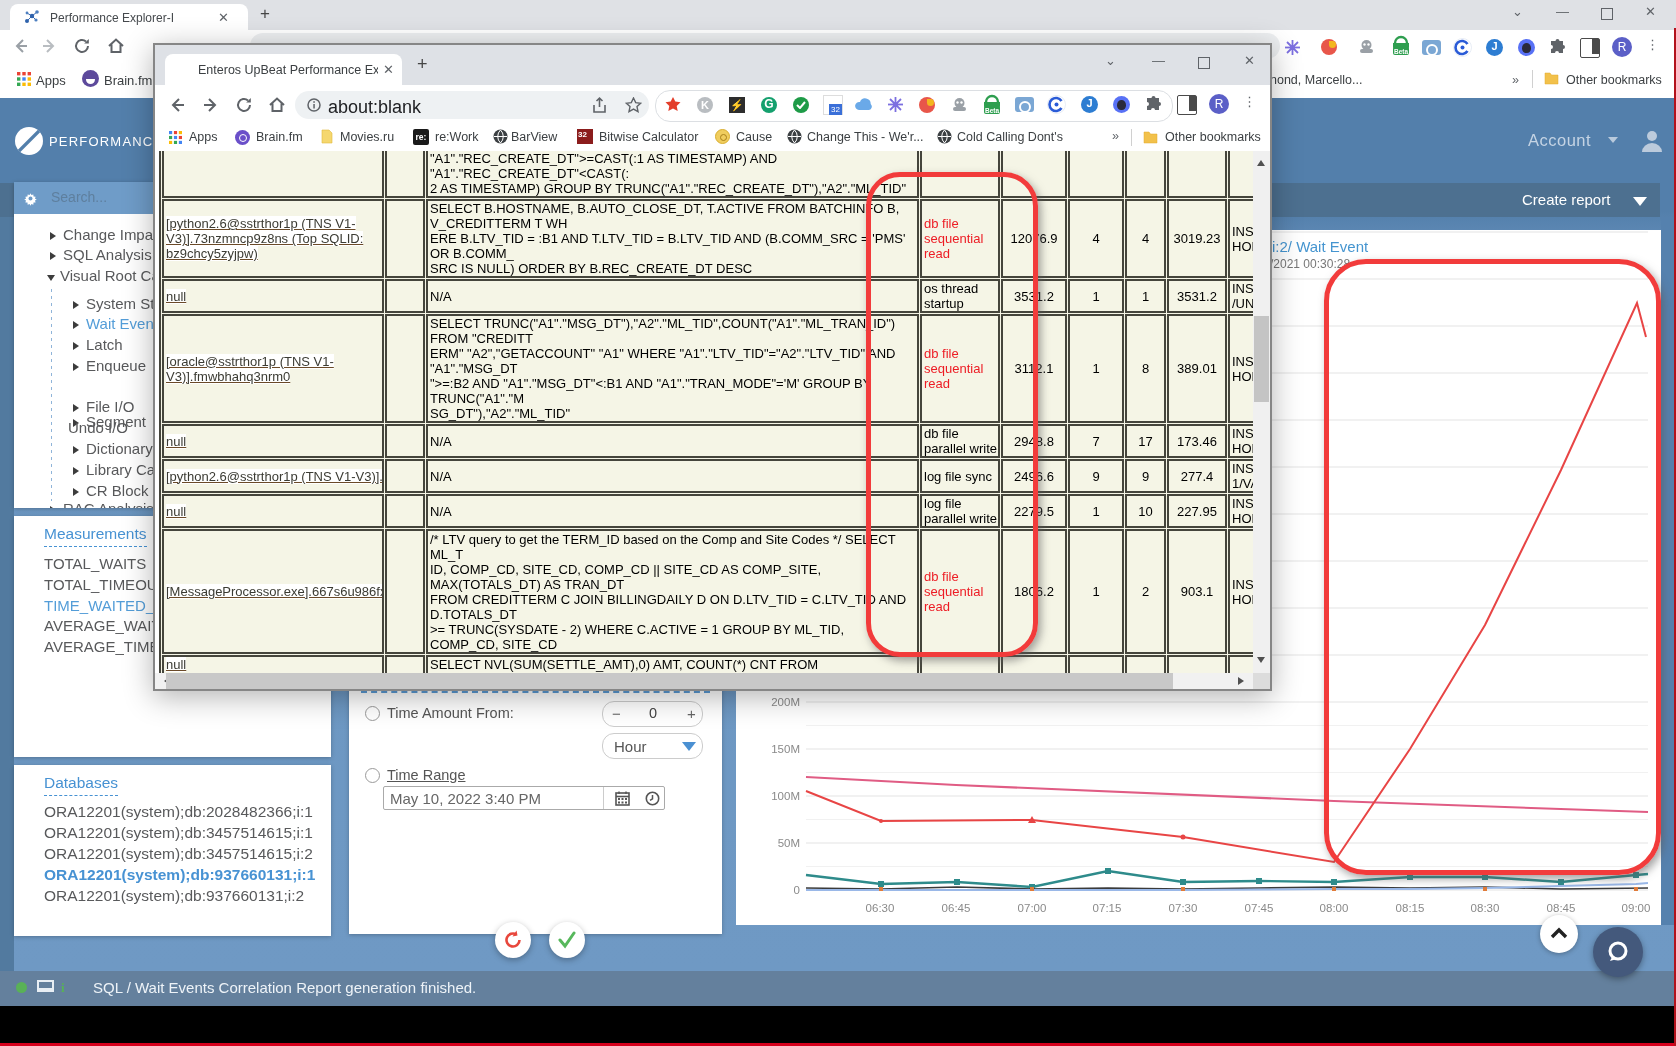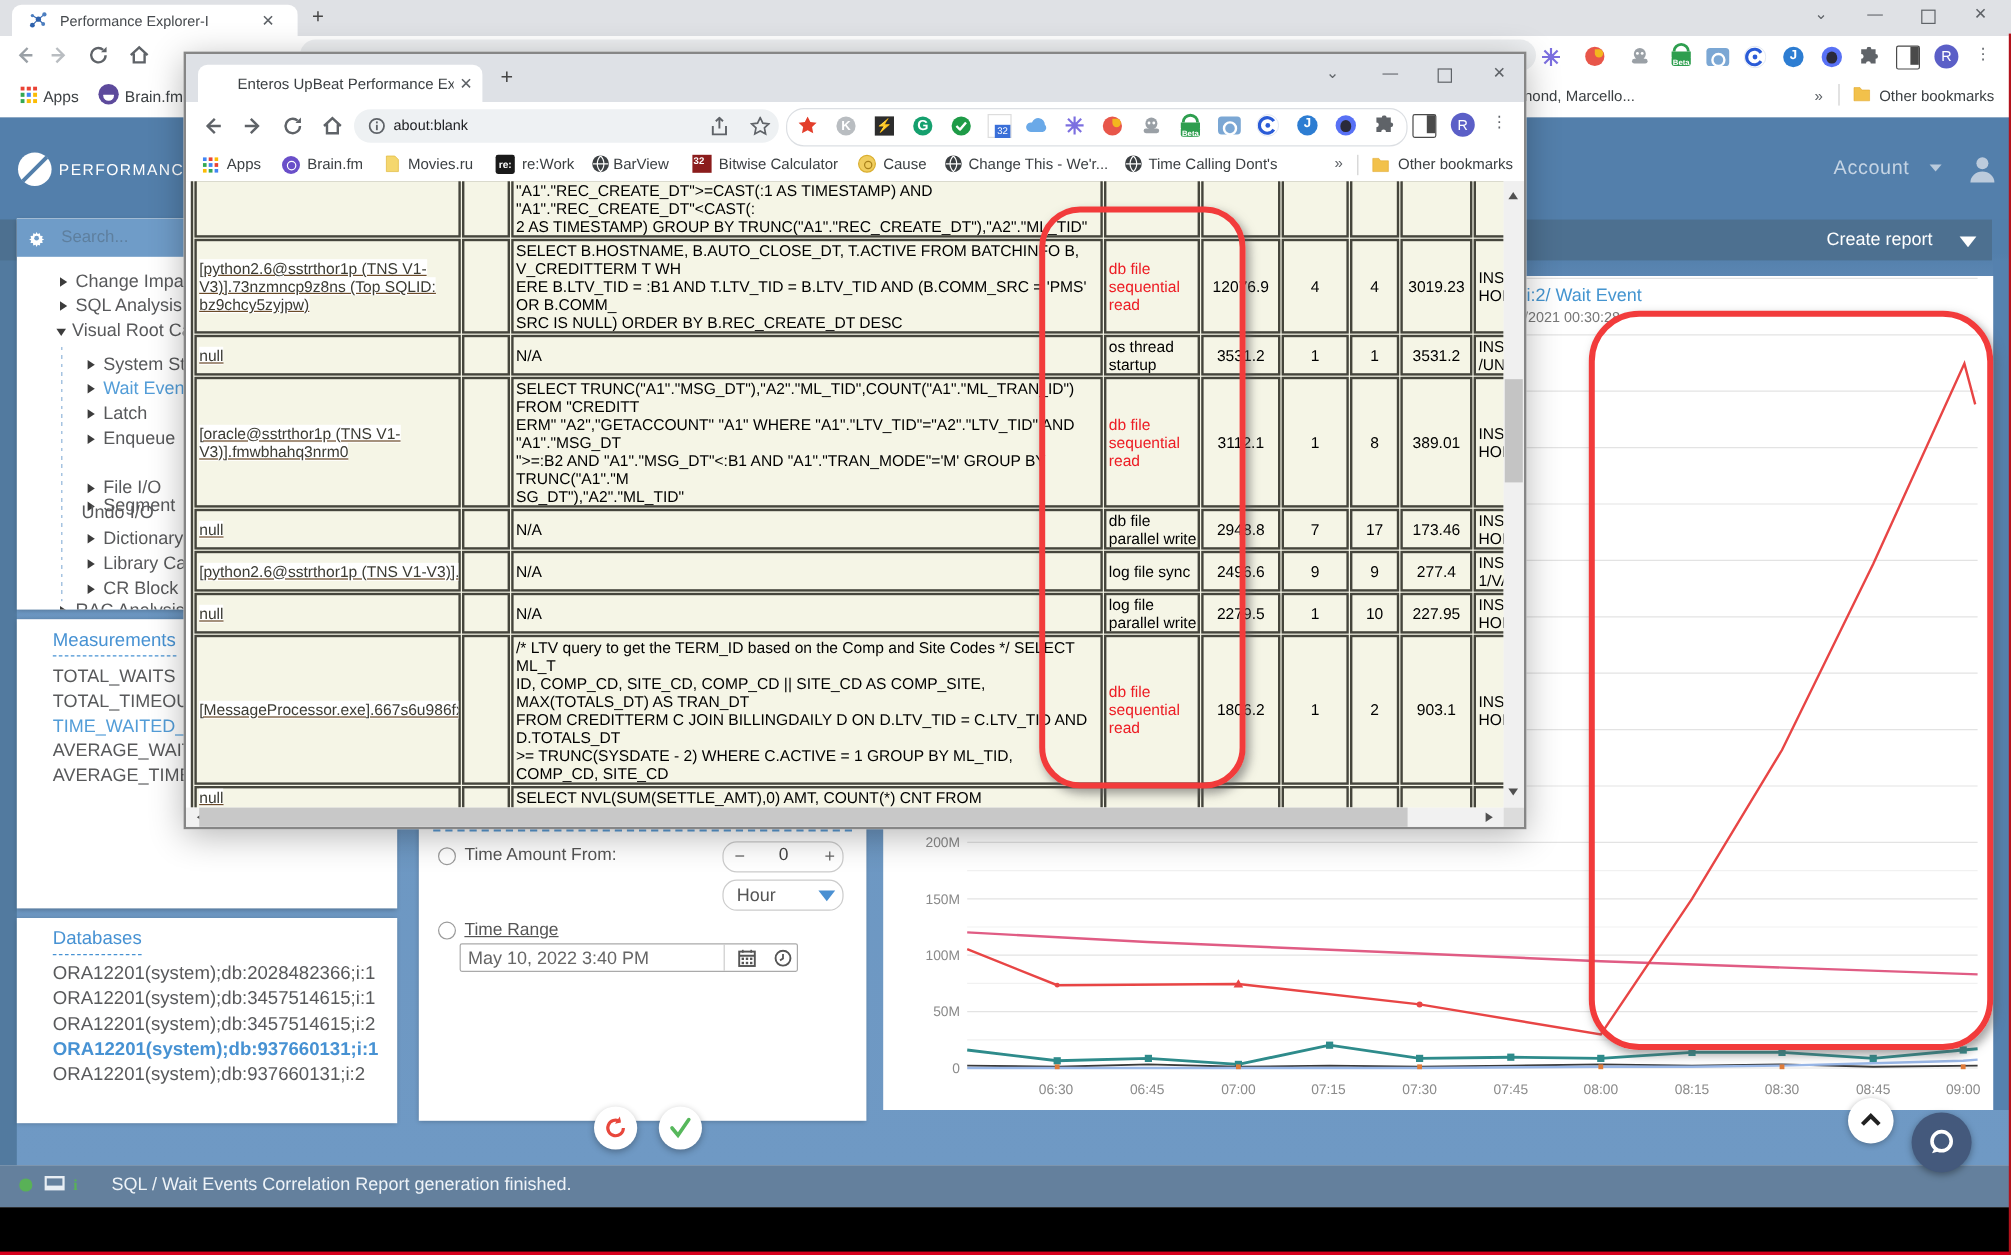--- a/index.html
+++ b/index.html
@@ -429,7 +429,7 @@
             <rect x="6.3" y="6" width="1.5" height="4.5" fill="#5f6368"></rect>
             <rect x="6.3" y="3.2" width="1.5" height="1.6" fill="#5f6368"></rect>
           </svg>
-        <span class="abs" style="left:33px;top:6px;color:#202124;font-size:12px;">about:blank</span>
+        <span class="abs" style="left:33px;top:6px;color:#202124;font-size:18px;">about:blank</span>
         <svg class="abs" style="left:296px;top:6px" width="17" height="17" viewBox="0 0 17 17">
             <path d="M3 8 v7 h11 v-7 M8.5 10 V1.5 M5.5 4 L8.5 1.2 L11.5 4" fill="none" stroke="#5f6368" stroke-width="1.6"></path>
           </svg>

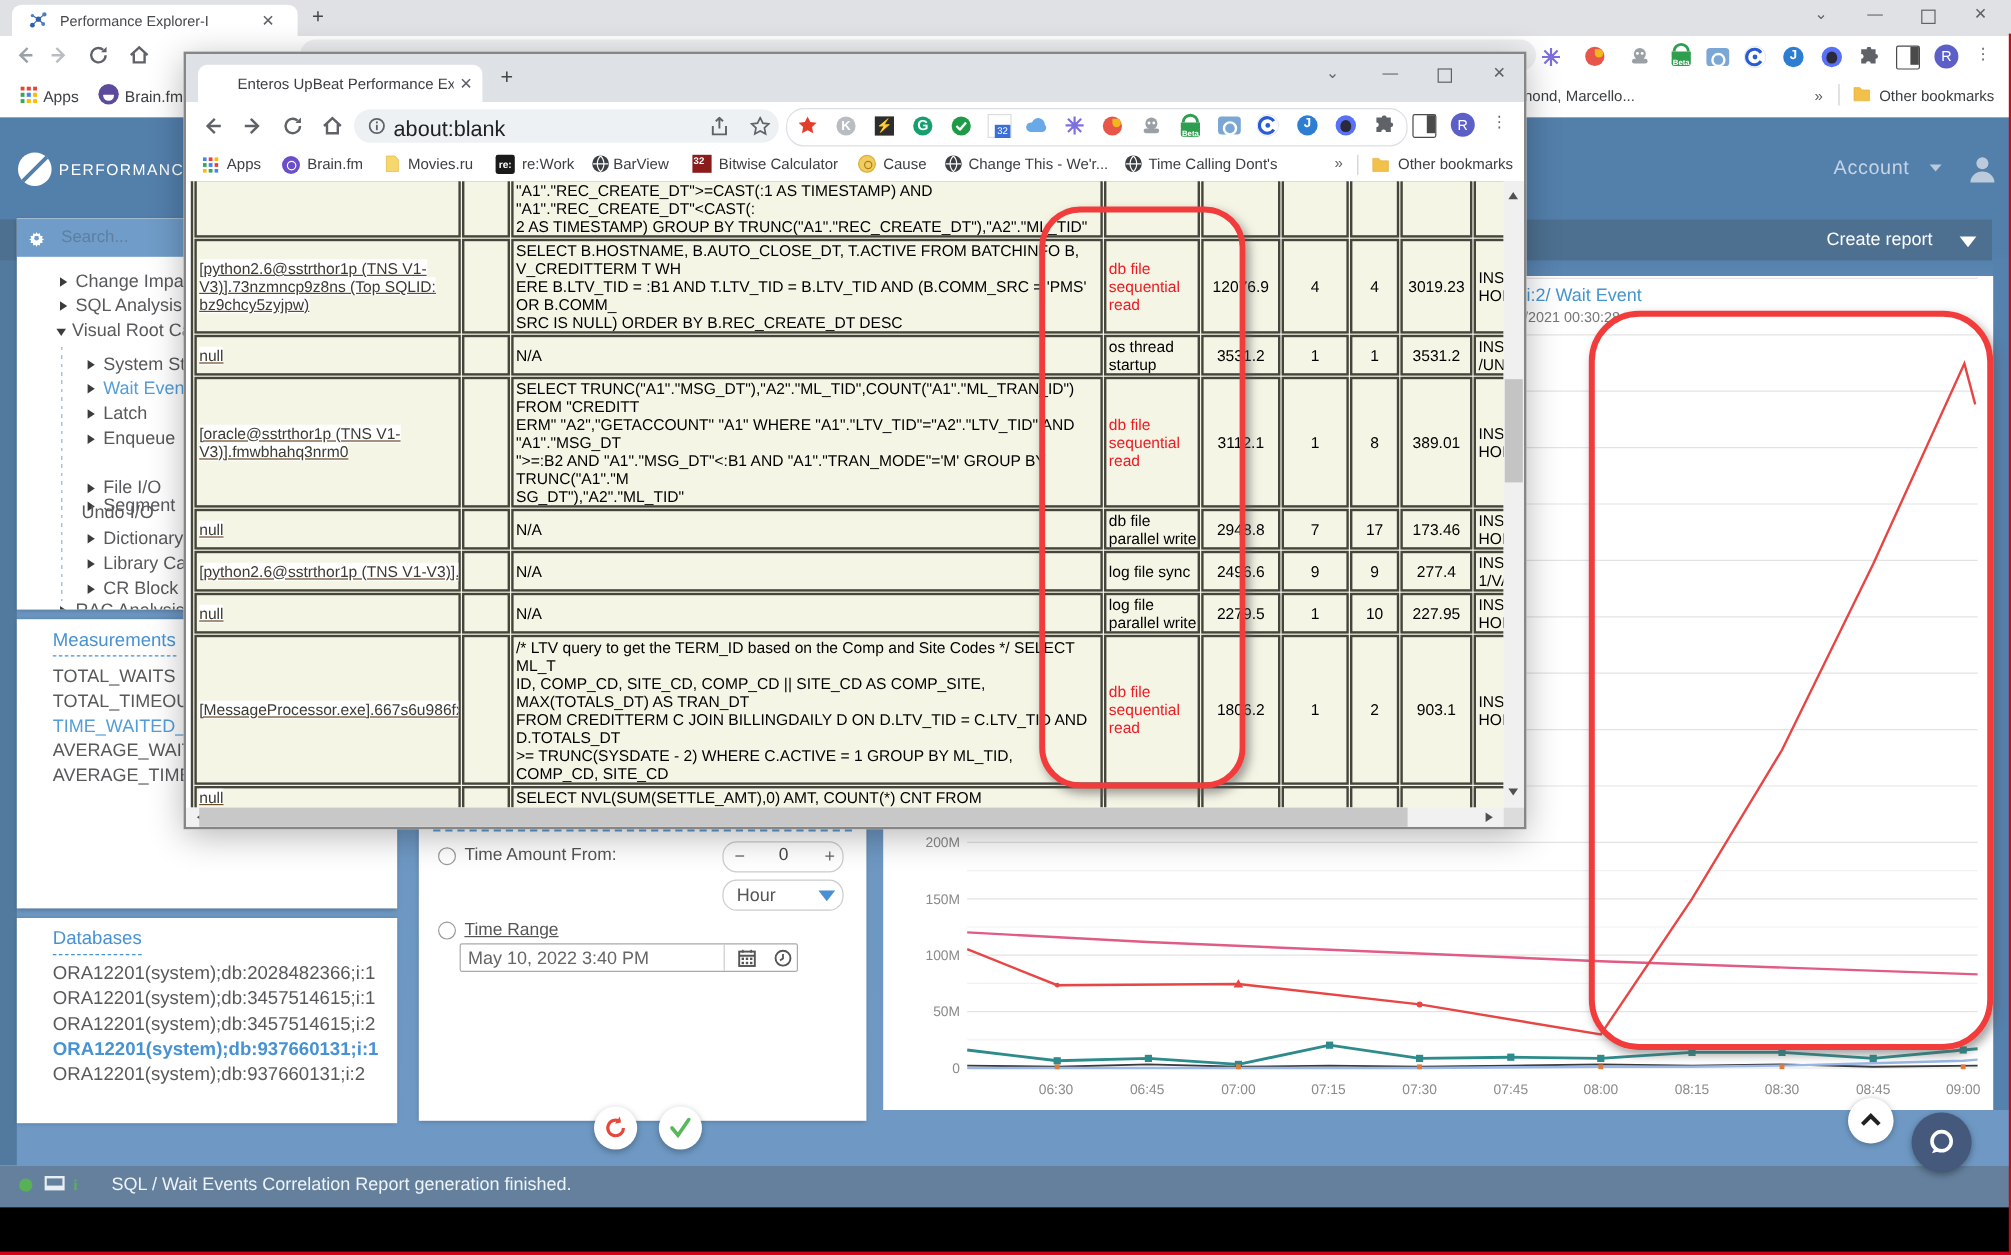--- a/index.html
+++ b/index.html
@@ -552,7 +552,7 @@
           <circle cx="7.5" cy="7.5" r="7" fill="#3c4043"></circle>
           <path d="M1 7.5 h13 M7.5 1 a9 9 0 0 1 0 13 a9 9 0 0 1 0 -13" fill="none" stroke="#fff" stroke-width="1"></path>
         </svg>
-      <span class="bmtxt" style="left:802px;top:5px;">Time Calling Dont's</span>
+      <span class="bmtxt" style="left:802px;top:5px;">Cold Calling Dont's</span>
       <span class="bmtxt" style="left:957px;top:4px;color:#5f6368;">»</span>
       <div class="abs" style="left:976px;top:4px;width:1px;height:17px;background:#d0d0d0;"></div>
       <svg class="abs" style="left:988px;top:5px" width="15" height="14" viewBox="0 0 15 14">

